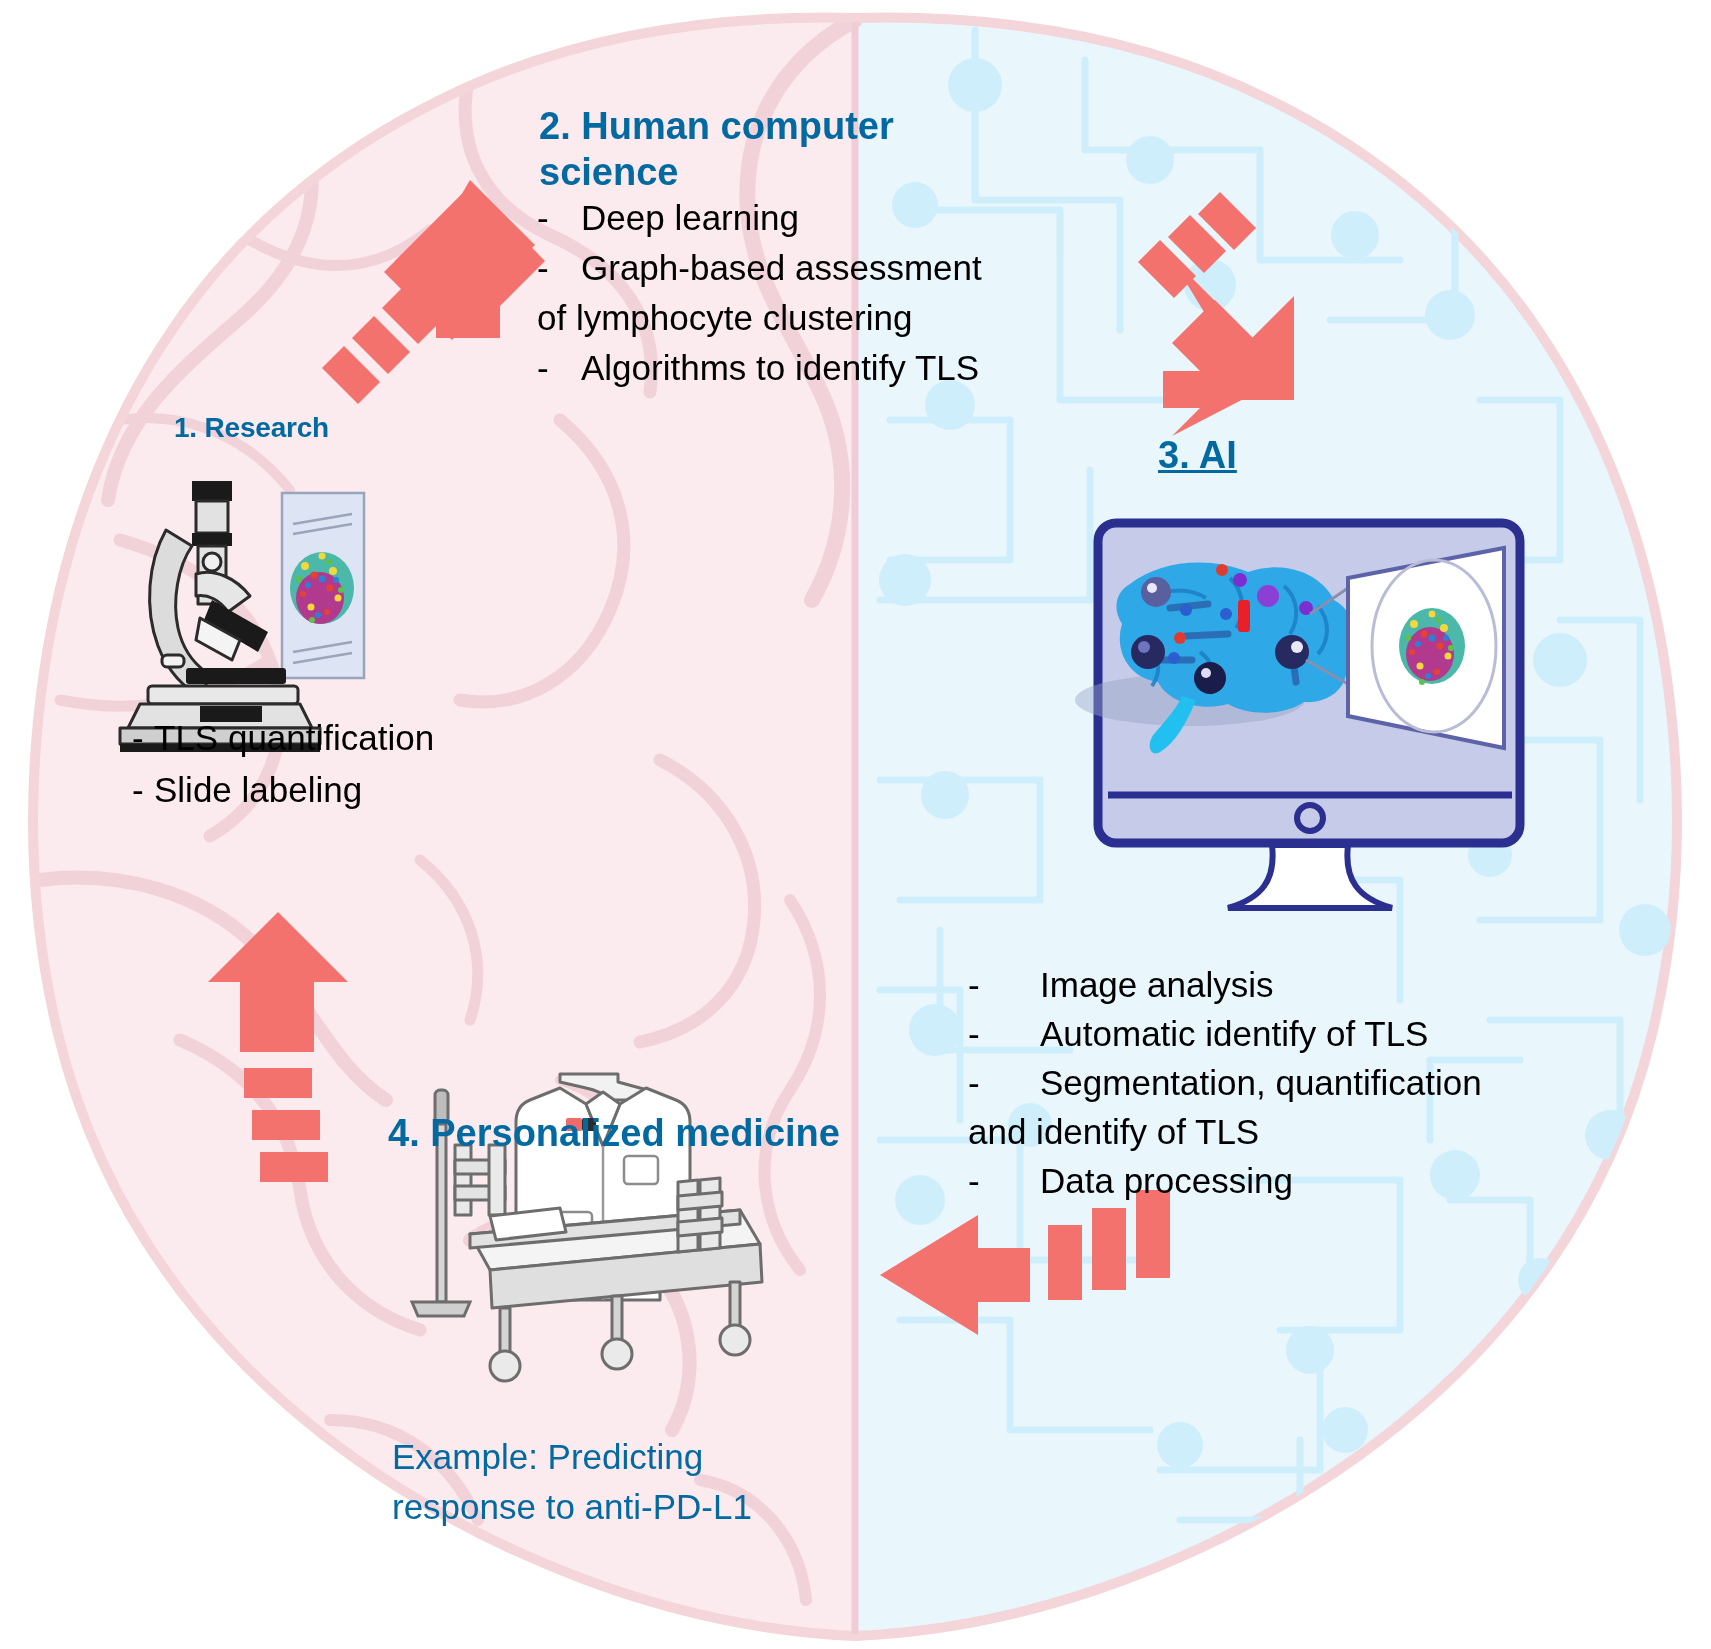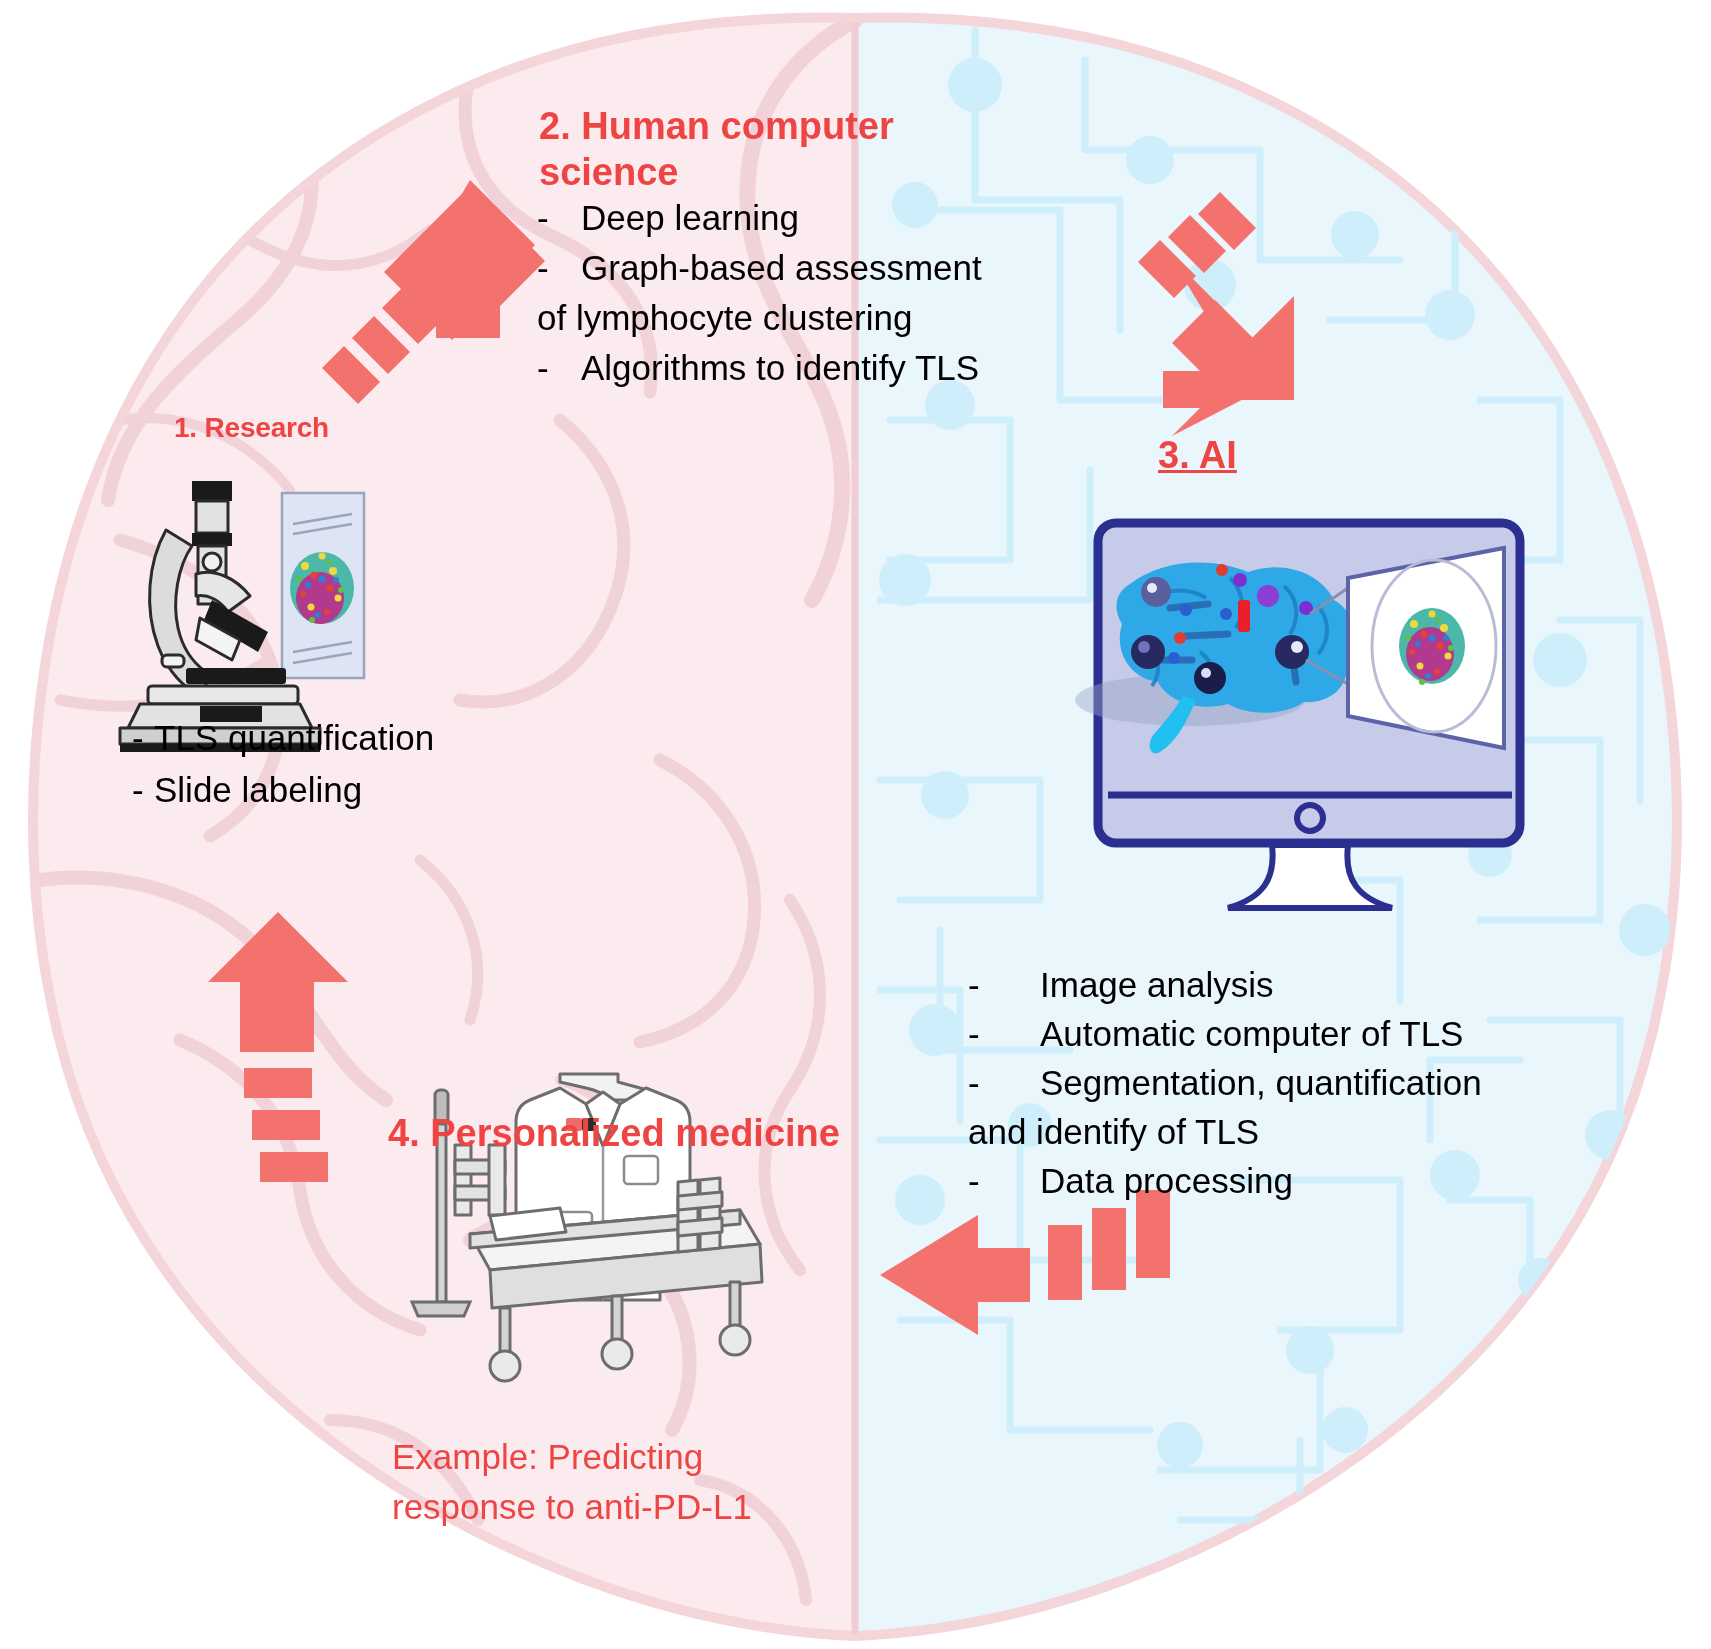--- a/index.html
+++ b/index.html
@@ -7,7 +7,7 @@
   #stage{position:relative;width:1711px;height:1649px;background:#fff;overflow:hidden;}
   .layer{position:absolute;left:0;top:0;width:1711px;height:1649px;}
   svg.layer{pointer-events:none;}
-  .txt{position:absolute;color:#ef4444;}
+  .txt{position:absolute;color:#0369a1;}
   .hdr{font-weight:bold;}
   .bullets{position:absolute;}
   .brow{display:flex;align-items:flex-start;}

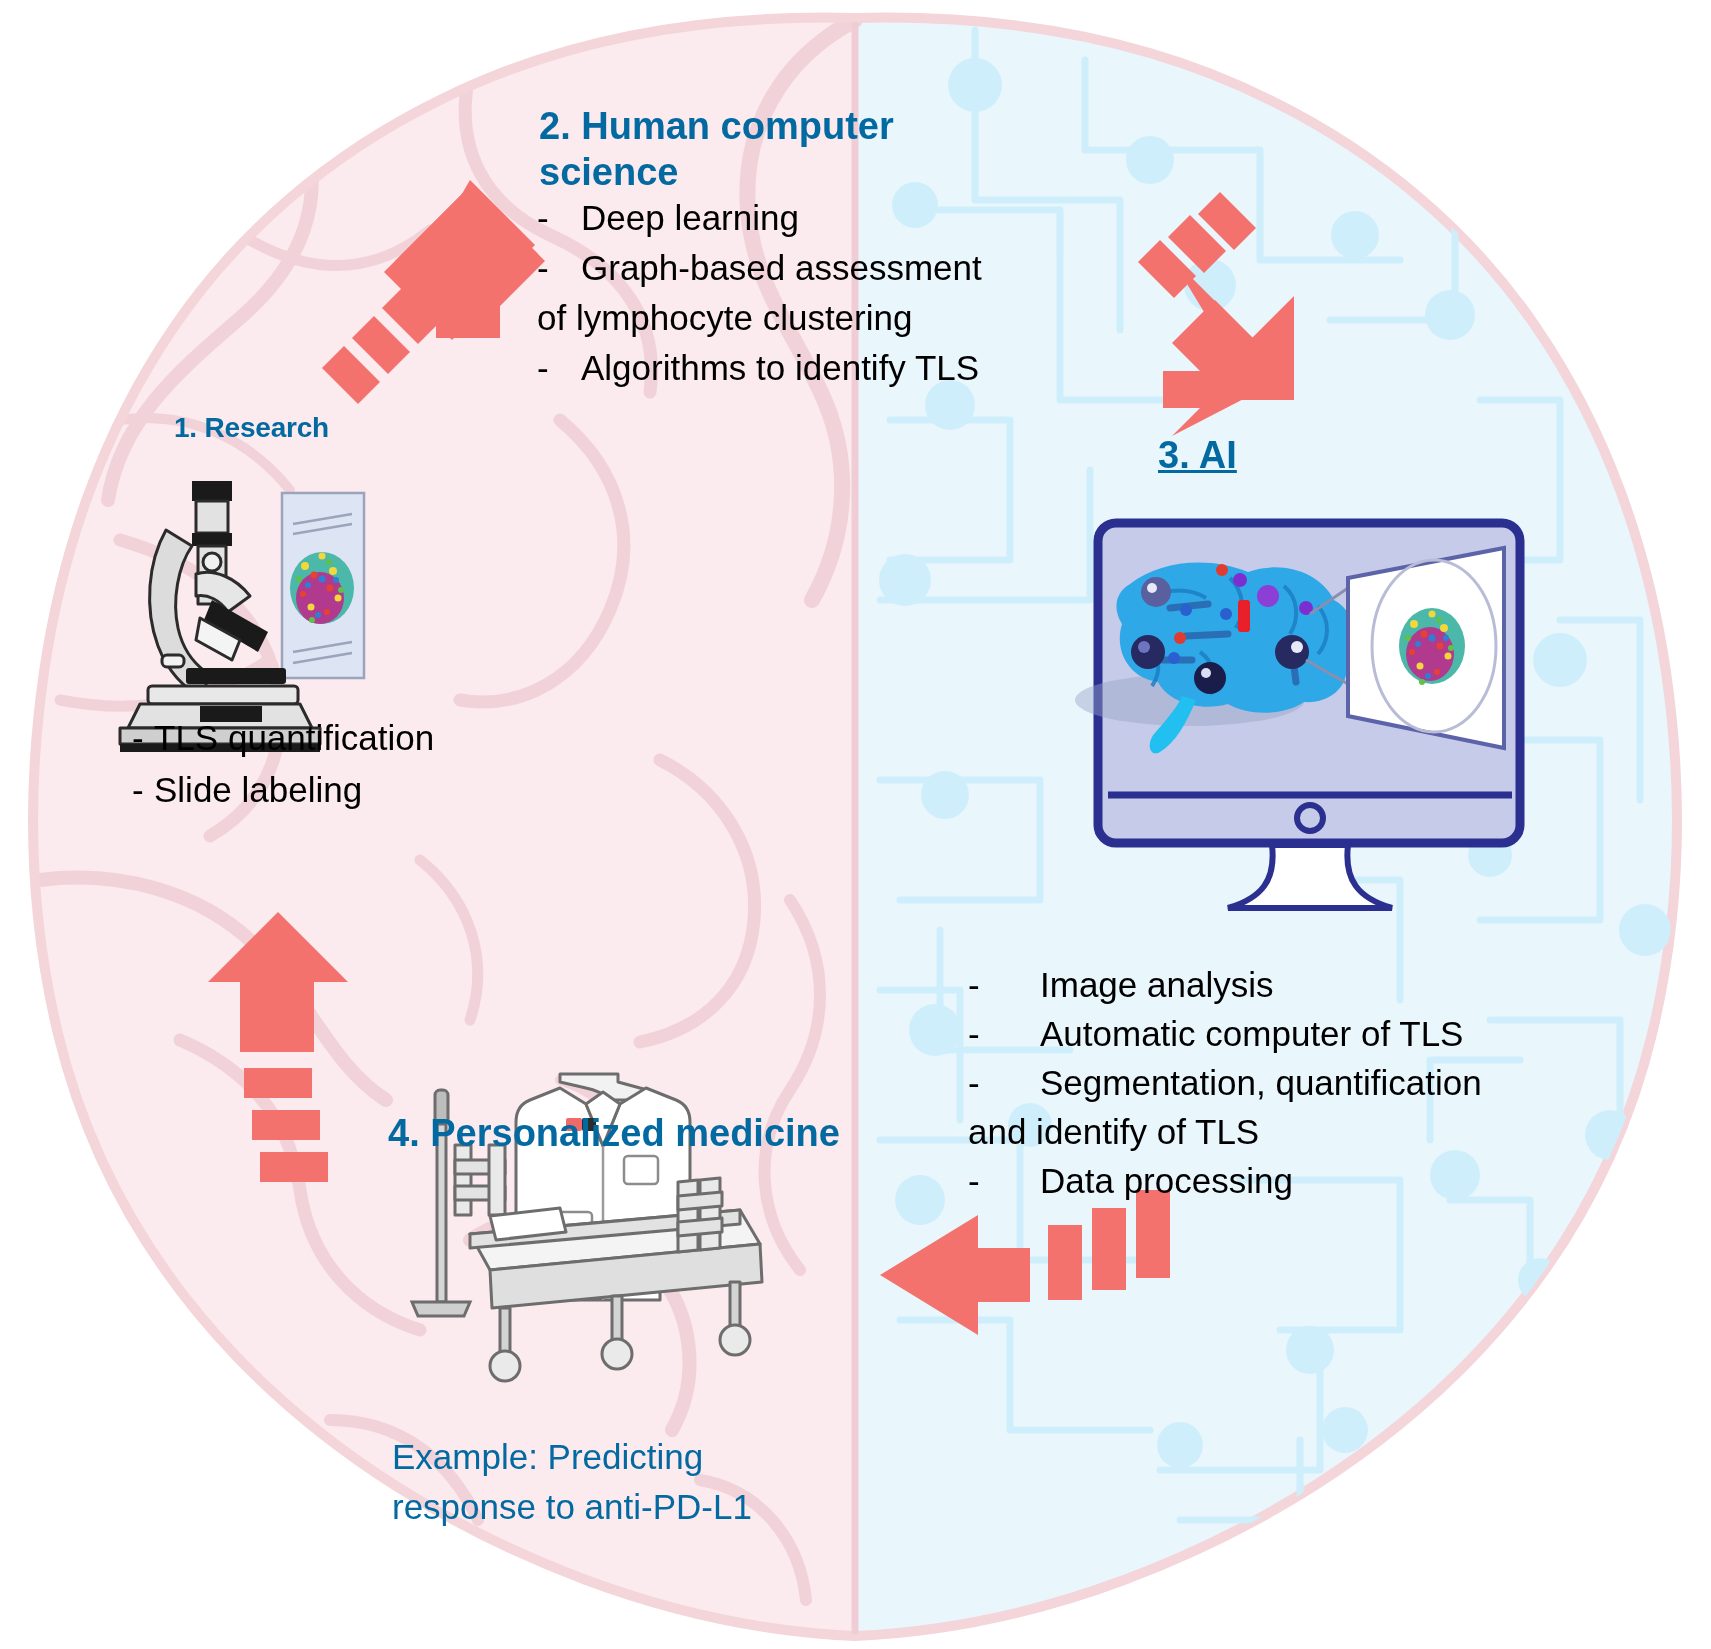--- a/index.html
+++ b/index.html
@@ -446,7 +446,7 @@
     <div class="brow">
       <span class="dash" style="width:72px;flex:none;">-</span>
       <span>
-        <span class="btext nowrap">Automatic computer of TLS</span>
+        <span class="btext nowrap">Automatic identify of TLS</span>
       </span>
     </div>
     <div class="brow">

